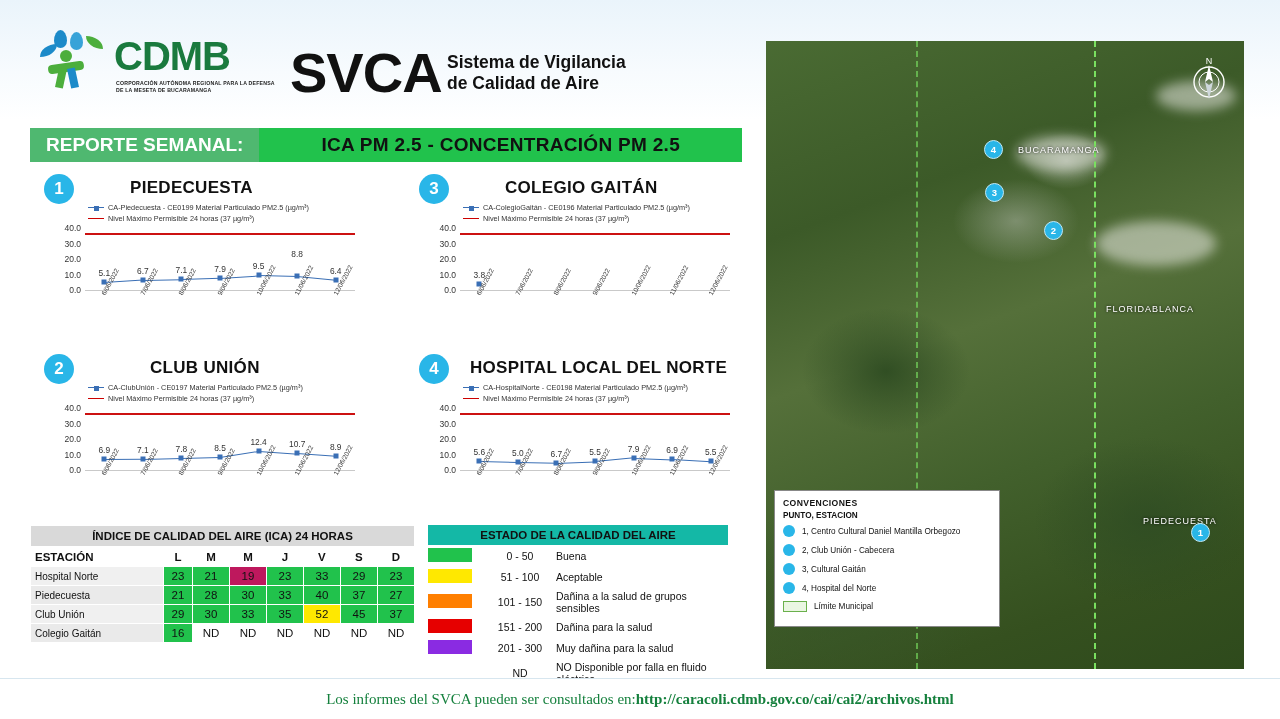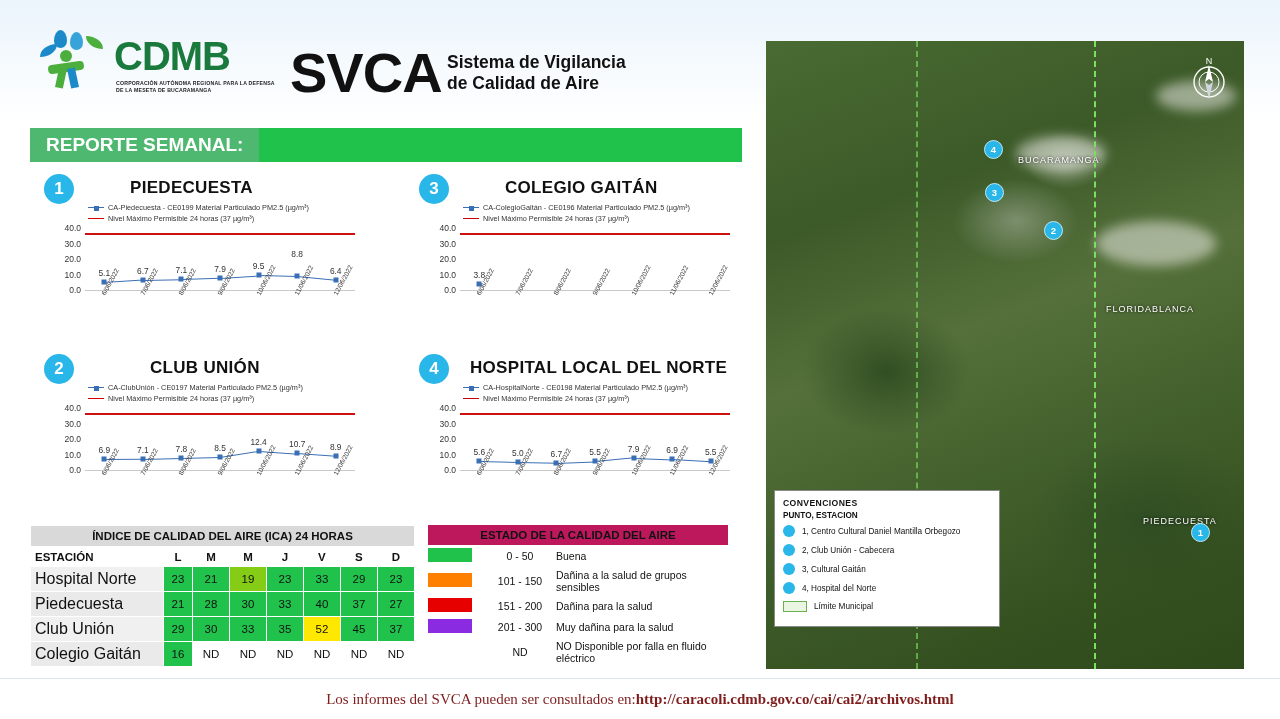--- a/index.html
+++ b/index.html
@@ -115,6 +115,7 @@
 
 <div class="banner">
   <div class="banner-left">REPORTE SEMANAL:</div>
+  <div class="banner-right">ICA PM 2.5 - CONCENTRACIÓN PM 2.5</div>
 </div>
 
 <div id="charts">

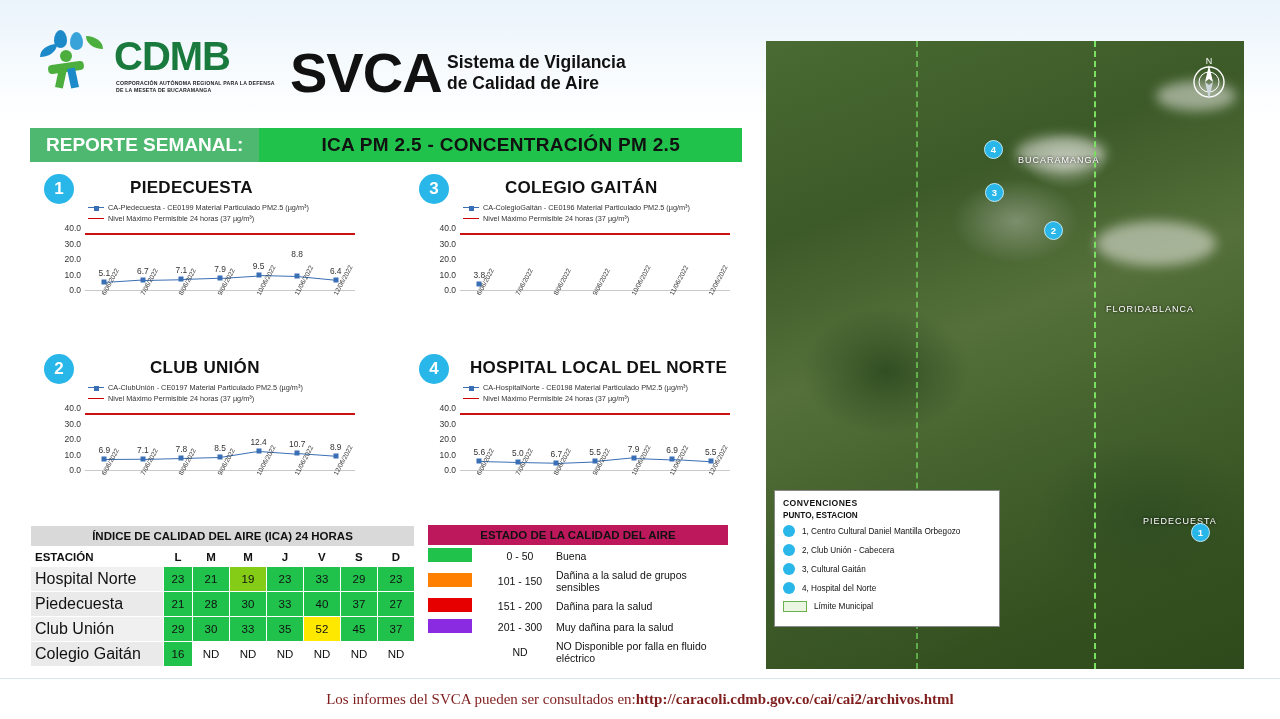--- a/index.html
+++ b/index.html
@@ -421,7 +421,7 @@
   </div>
 
   <div id="map-items">
-      <div class="city" style="left:252px;top:114px;">BUCARAMANGA</div>
+      <div class="city" style="left:252px;top:104px;">BUCARAMANGA</div>
       <div class="city" style="left:340px;top:263px;">FLORIDABLANCA</div>
       <div class="city" style="left:118px;top:453px;">GIRÓN</div>
       <div class="city" style="left:377px;top:475px;">PIEDECUESTA</div>

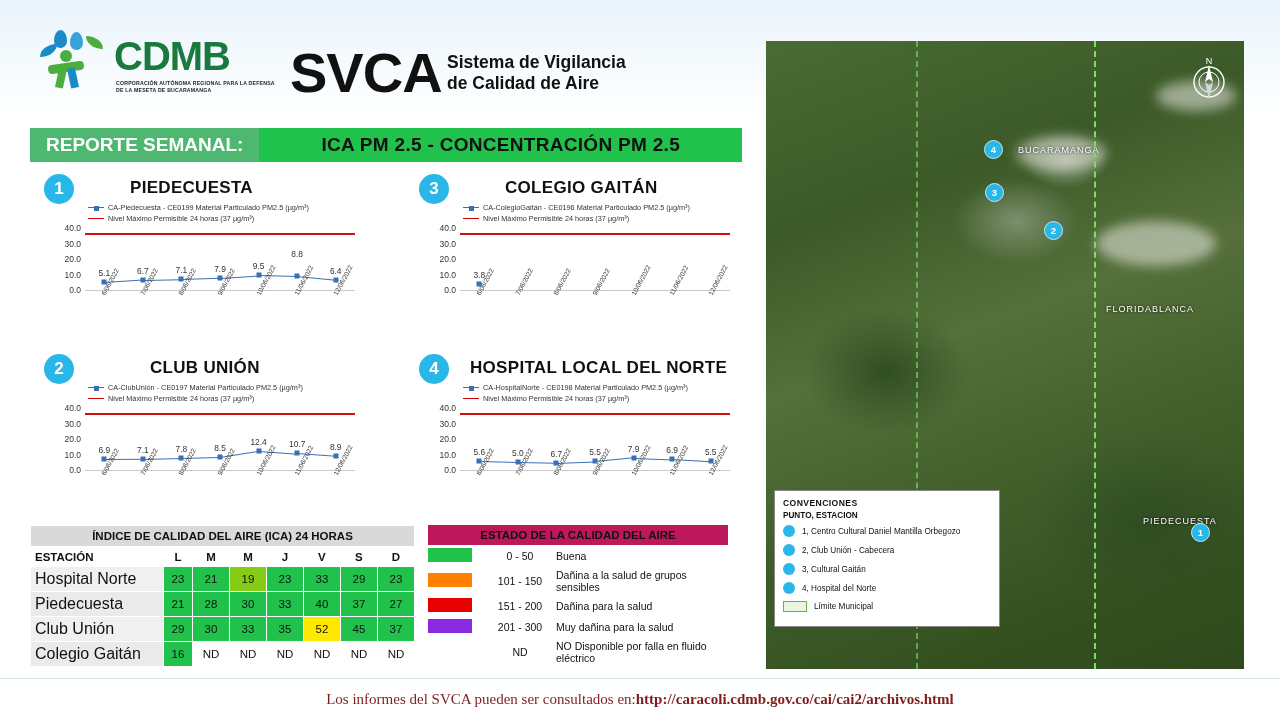--- a/index.html
+++ b/index.html
@@ -52,7 +52,7 @@
   .ica-table tr.odd td.station{background:#eaeaea;}
 
   .estado{position:absolute;left:428px;top:525px;width:300px;font-size:11px;}
-  .estado-head{background:#be185d;text-align:center;font-weight:bold;font-size:11.5px;padding:4px 0;color:#111;}
+  .estado-head{background:#14b8a6;text-align:center;font-weight:bold;font-size:11.5px;padding:4px 0;color:#111;}
   .estado table{border-collapse:collapse;width:300px;}
   .estado td{padding:2.5px 0;font-size:10.5px;color:#111;}
   .sw{width:44px;height:14px;display:inline-block;}

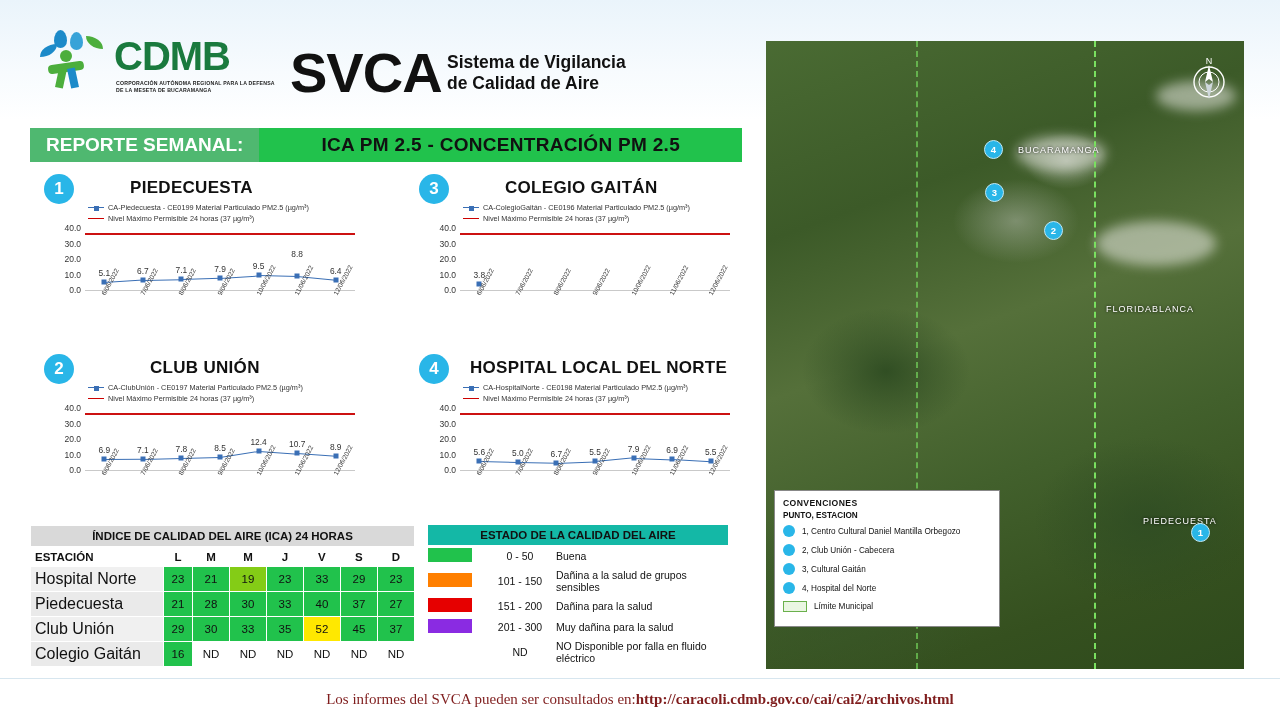--- a/index.html
+++ b/index.html
@@ -47,7 +47,7 @@
   .ica-table table{border-collapse:collapse;width:385px;}
   .ica-table td,.ica-table th{border:1px solid #ffffff;padding:3px 0;text-align:center;font-size:11.5px;color:#111;}
   .ica-table th{background:#ffffff;font-weight:bold;}
-  .ica-table td.station{text-align:left;padding-left:4px;background:#f0f0f0;font-size:16px;width:128px;}
+  .ica-table td.station{text-align:left;padding-left:4px;background:#f0f0f0;font-size:10px;width:128px;}
   .ica-table th.station{text-align:left;padding-left:4px;}
   .ica-table tr.odd td.station{background:#eaeaea;}
 

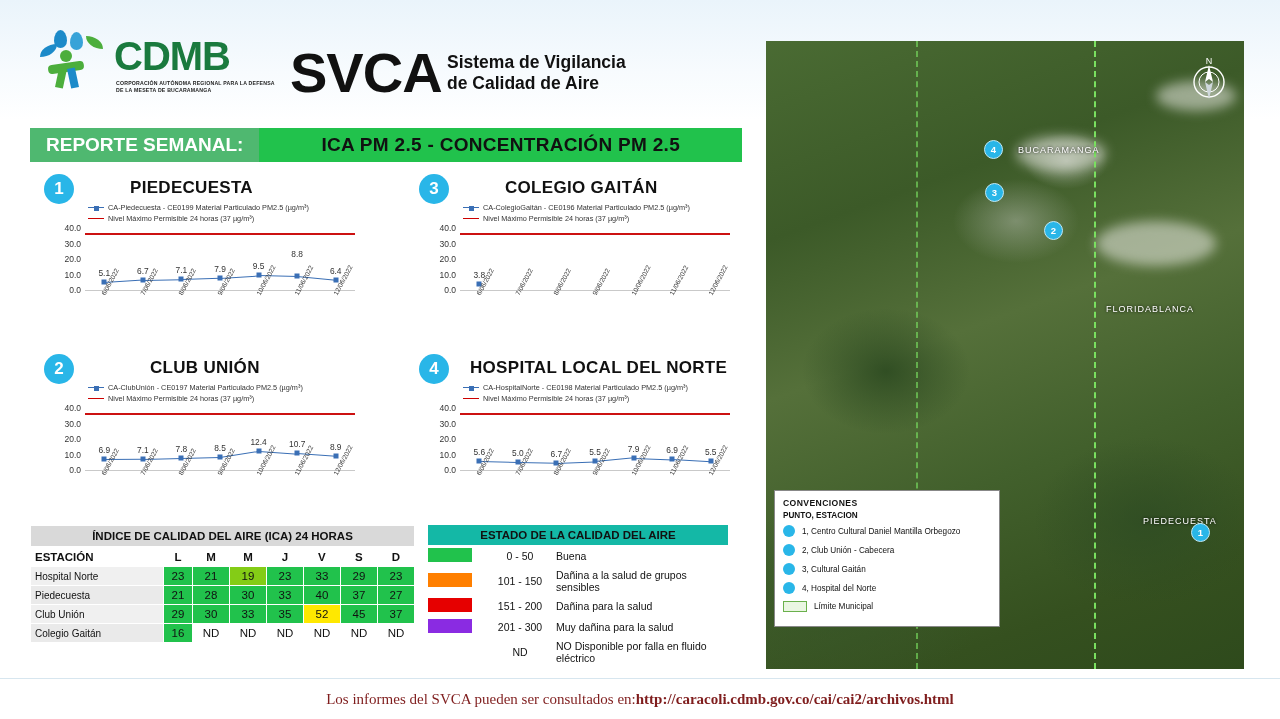--- a/index.html
+++ b/index.html
@@ -329,7 +329,7 @@
           <td class="station">Hospital Norte</td>
           <td style="background:#21c24c;">23</td>
           <td style="background:#21c24c;">21</td>
-          <td style="background:#84cc16;">19</td>
+          <td style="background:#be185d;">19</td>
           <td style="background:#21c24c;">23</td>
           <td style="background:#21c24c;">33</td>
           <td style="background:#21c24c;">29</td>

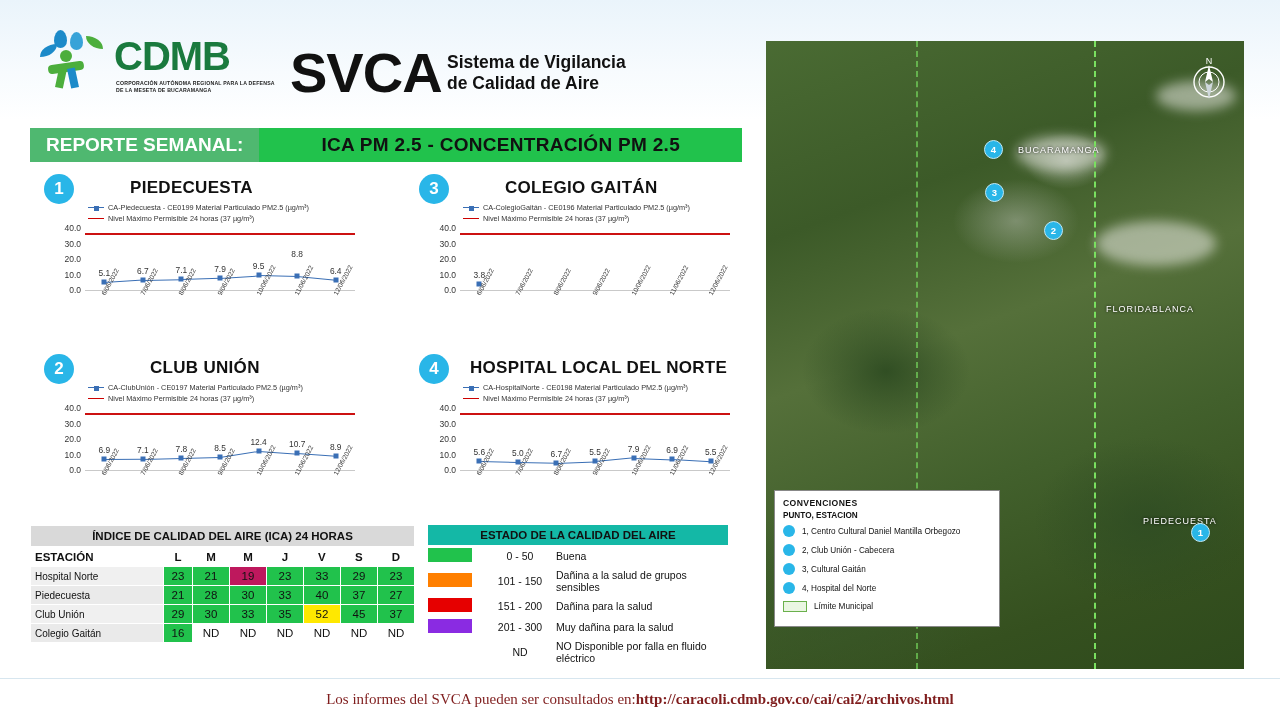--- a/index.html
+++ b/index.html
@@ -379,6 +379,11 @@
           <td>Buena</td>
         </tr>
         <tr>
+          <td style="width:56px;"><span class="sw" style="background:#ffe800;"></span></td>
+          <td style="width:72px;text-align:center;">51 - 100</td>
+          <td>Aceptable</td>
+        </tr>
+        <tr>
           <td style="width:56px;"><span class="sw" style="background:#ff7f00;"></span></td>
           <td style="width:72px;text-align:center;">101 - 150</td>
           <td>Dañina a la salud de grupos sensibles</td>

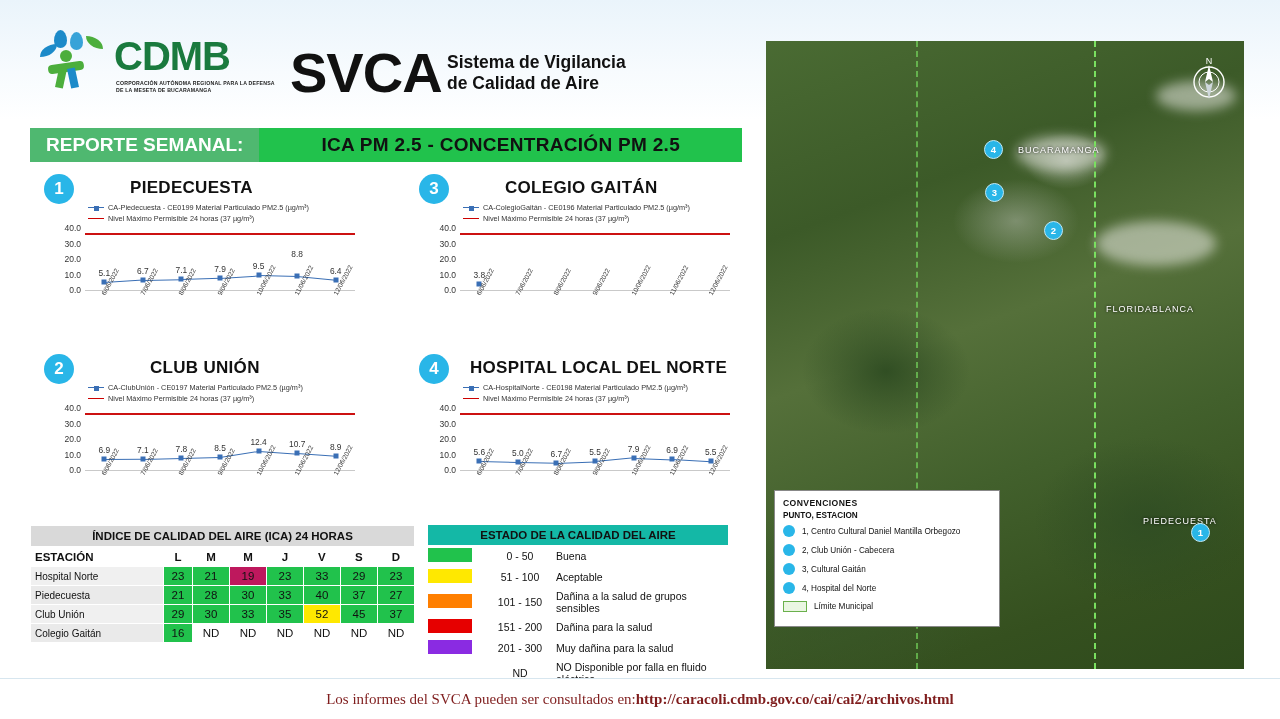--- a/index.html
+++ b/index.html
@@ -82,7 +82,7 @@
 
   
   .footer{position:absolute;left:0;top:678px;width:1280px;height:41px;border-top:1px solid #d7e6ef;background:#fff;display:flex;align-items:center;justify-content:center;}
-  .footer span{font-size:15px;color:#7f1d1d;font-family:"Liberation Serif",serif;}
+  .footer span{font-size:15px;color:#15803d;font-family:"Liberation Serif",serif;}
   .footer b{font-weight:bold;}
 </style>
 </head>

